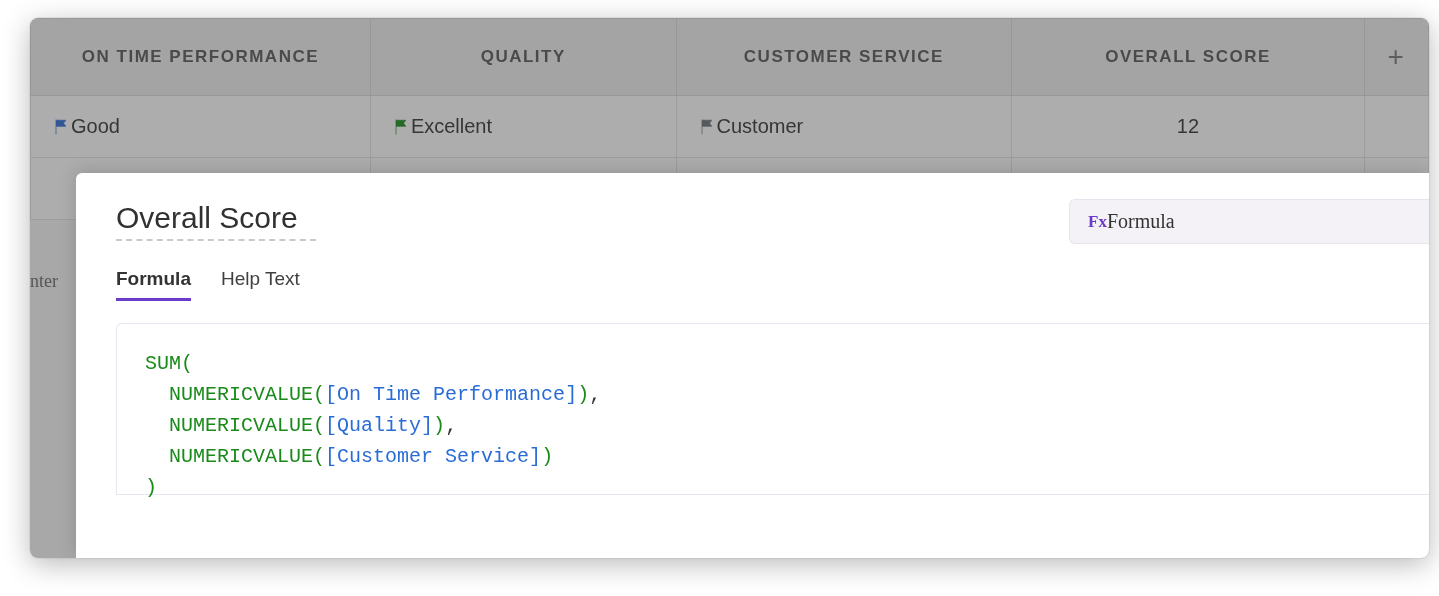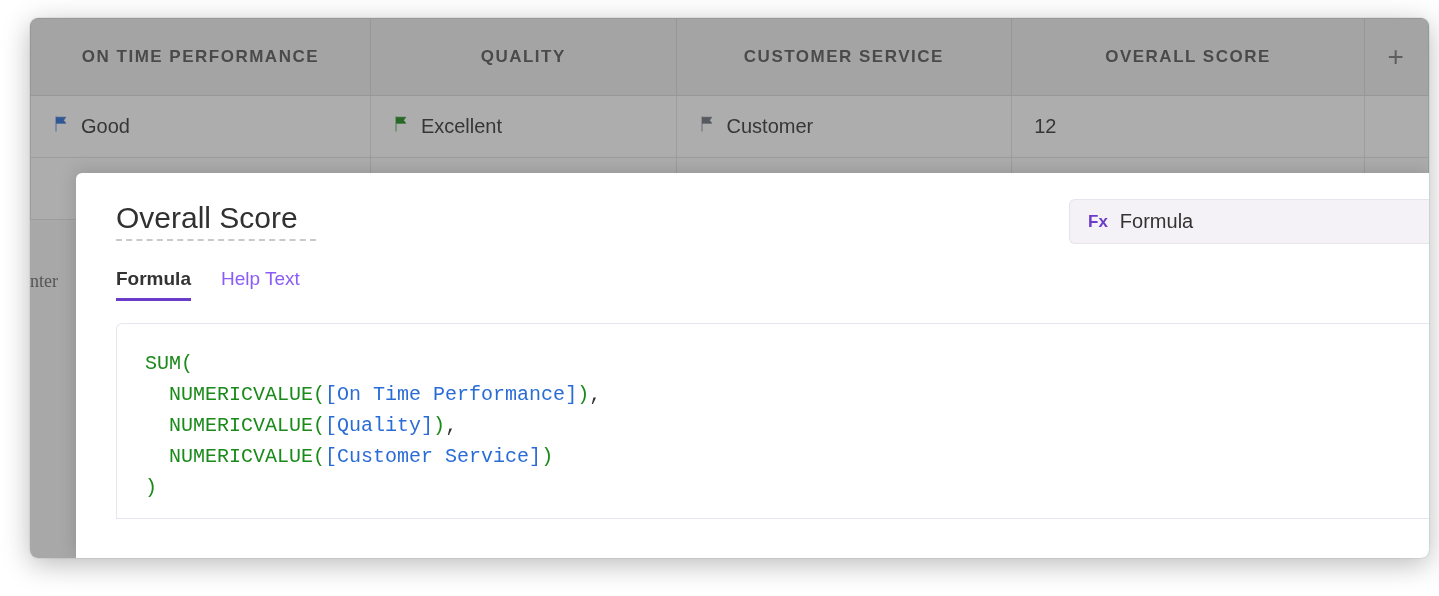--- a/index.html
+++ b/index.html
@@ -65,7 +65,7 @@
       vertical-align: middle;
       height: 62px;
     }
-    .cell { display: flex; align-items: flex-start; gap: 10px; }
+    .cell { display: flex; align-items: center; }
     .flag { width: 18px; height: 18px; display: inline-block; flex-shrink:0; }
     .score-cell { text-align: left; padding-right: 48px; }
     .partial-text {

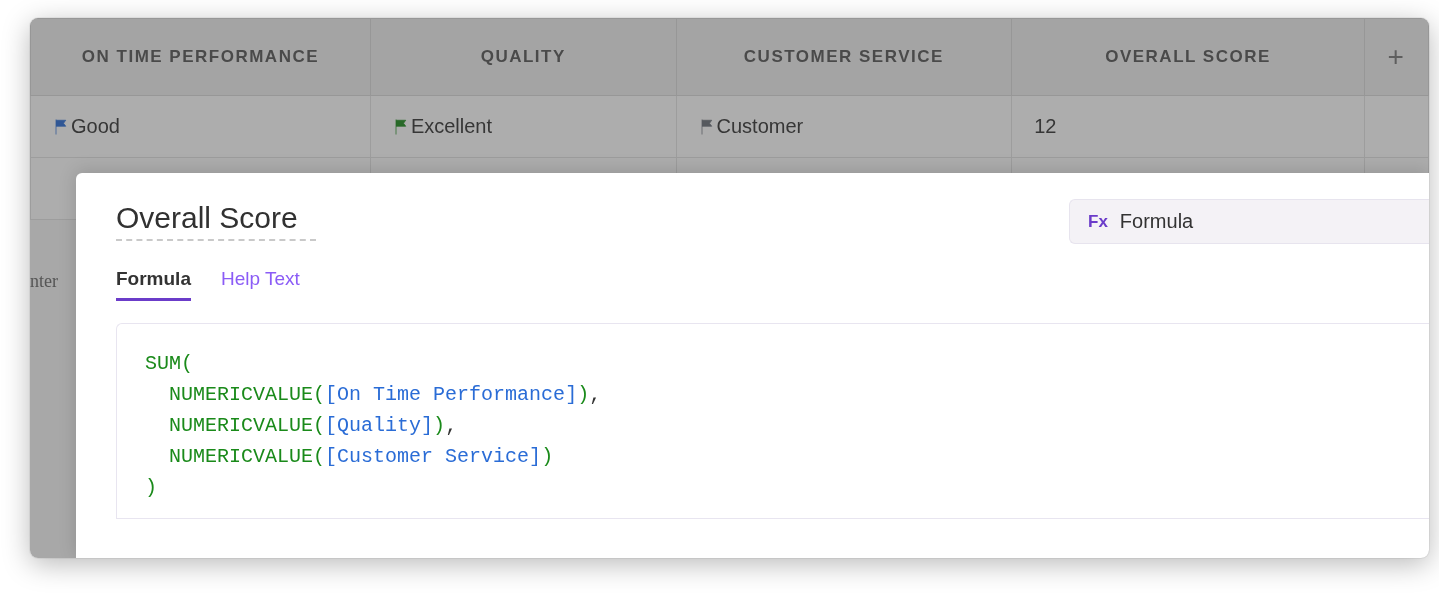--- a/index.html
+++ b/index.html
@@ -67,7 +67,7 @@
     }
     .cell { display: flex; align-items: center; }
     .flag { width: 18px; height: 18px; display: inline-block; flex-shrink:0; }
-    .score-cell { text-align: left; padding-right: 48px; }
+    .score-cell { text-align: center; padding-right: 48px; }
     .partial-text {
       position: absolute;
       left: 0;

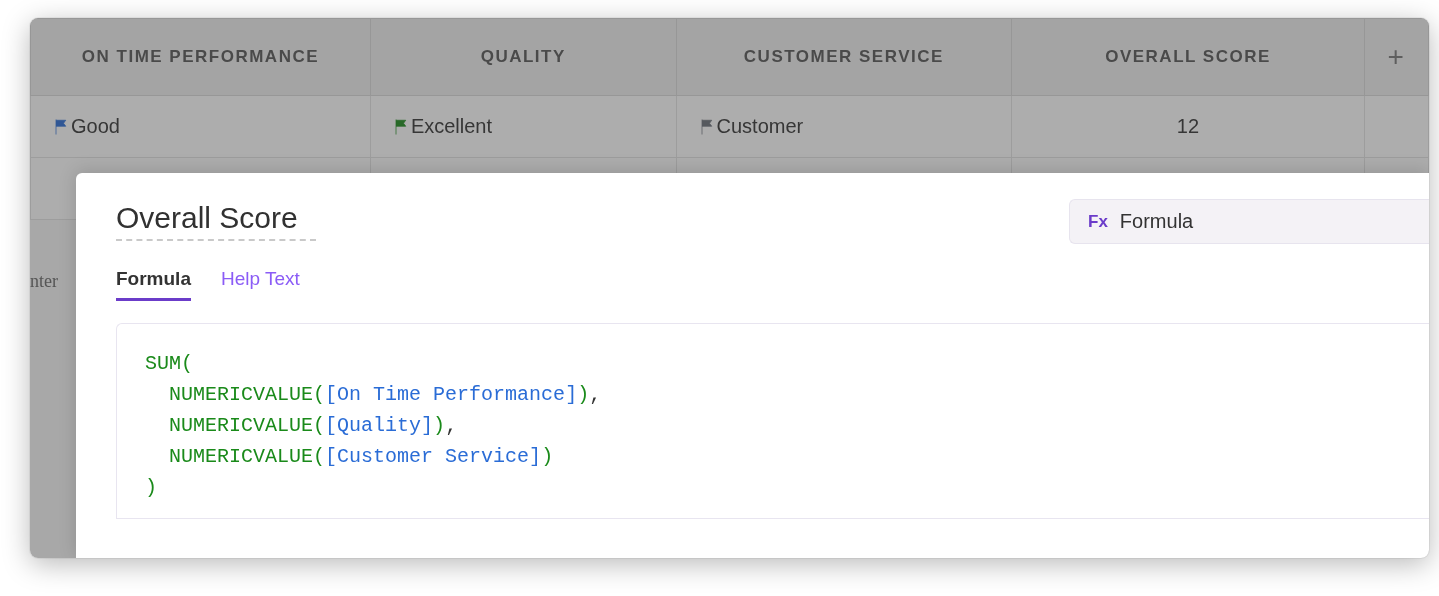--- a/index.html
+++ b/index.html
@@ -107,7 +107,6 @@
     .type-pill {
       display: flex;
       align-items: center;
-      gap: 12px;
       background: #f4f2f6;
       border: 1px solid #e7e4ee;
       border-right: none;
@@ -120,6 +119,7 @@
       font-size: 20px;
       color: #333;
       margin-top: -2px;
+      font-family: Liberation Serif, serif;
     }
     .fx-badge {
       color: #6b3cc9;

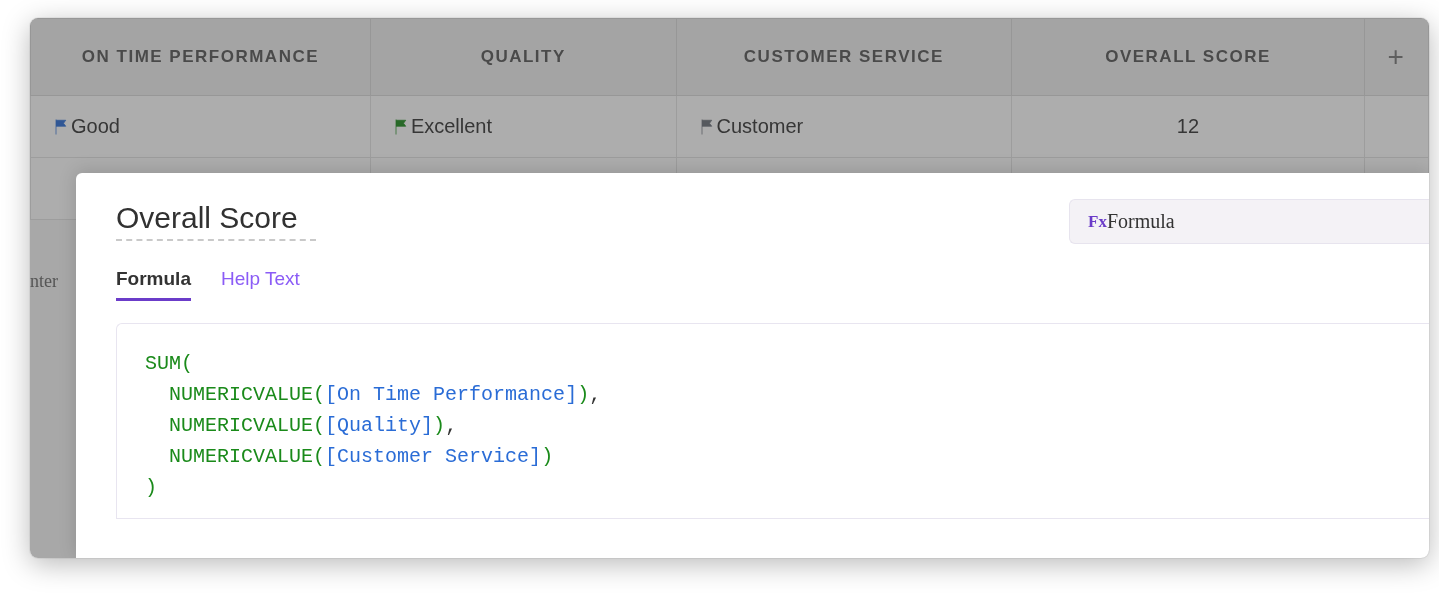--- a/index.html
+++ b/index.html
@@ -134,7 +134,7 @@
     }
     .tab {
       padding-bottom: 8px;
-      color: #8b5cf6;
+      color: #404040;
       cursor: pointer;
     }
     .tab.active {

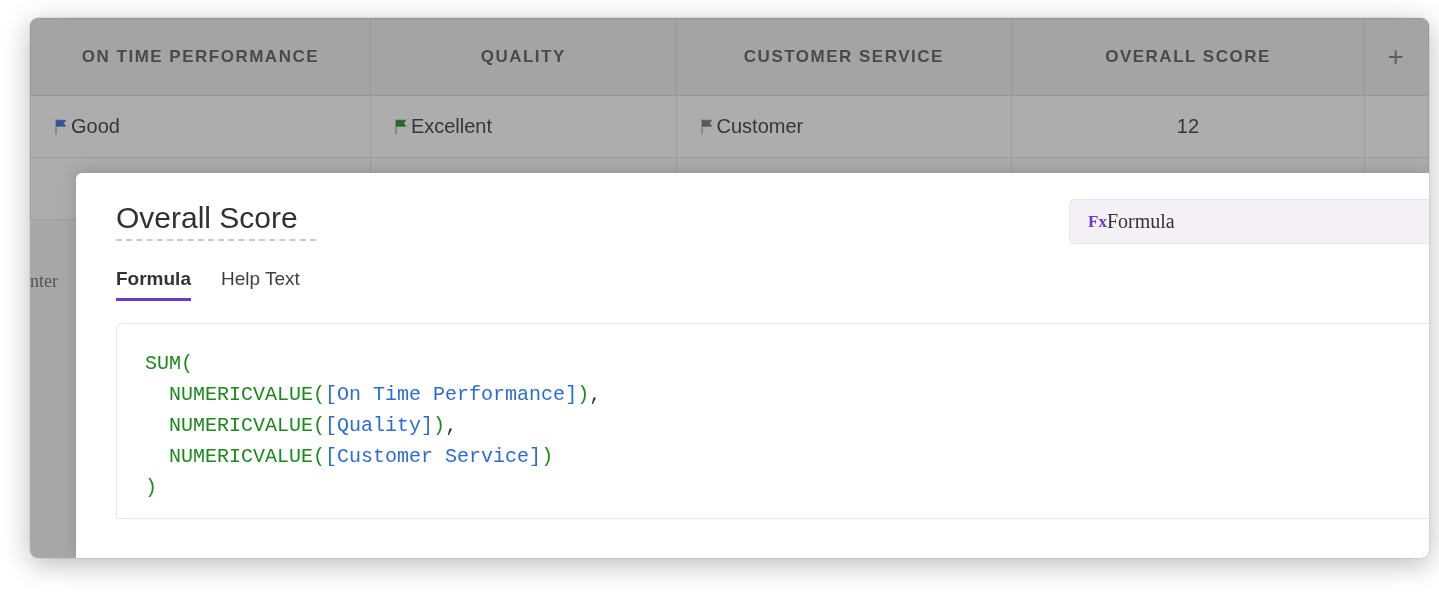--- a/index.html
+++ b/index.html
@@ -150,7 +150,7 @@
       border-top-left-radius: 6px;
       padding: 24px 28px 40px 28px;
       background: #fff;
-      height: 196px;
+      height: 172px;
     }
     .code {
       font-family: "Consolas","Courier New",monospace;

